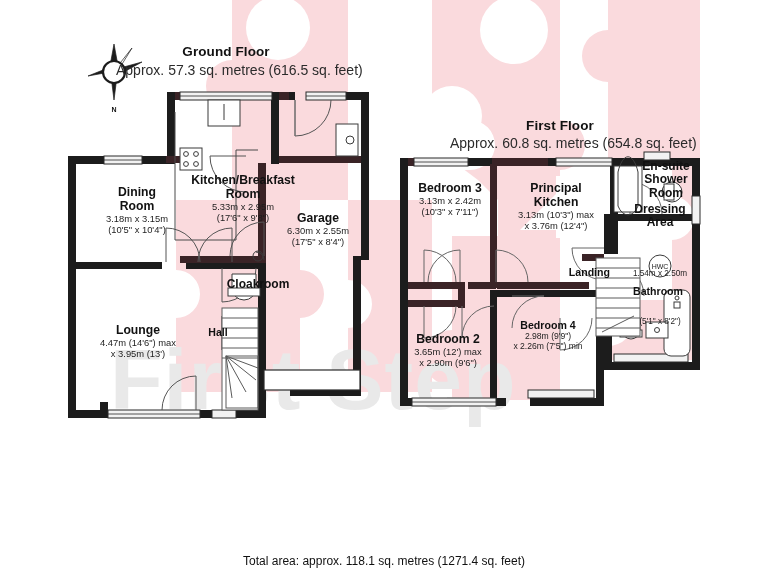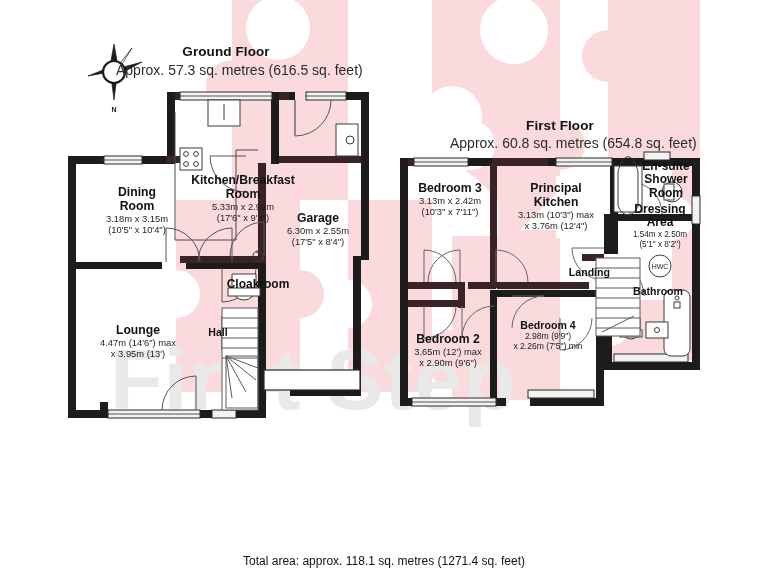--- a/index.html
+++ b/index.html
@@ -63,7 +63,7 @@
   .room-label.small .rname { font-size: 10.6px; }
   .room-label.small .rdim  { font-size: 8.6px; }
   .room-label.tiny .rname  { font-size: 12px; }
-  .room-label.tiny .rdim   { font-size: 8.2px; }
+  .room-label.tiny .rdim   { font-size: 8.2px; margin-top: 39px; }
 
   .total-area {
     position: absolute;

